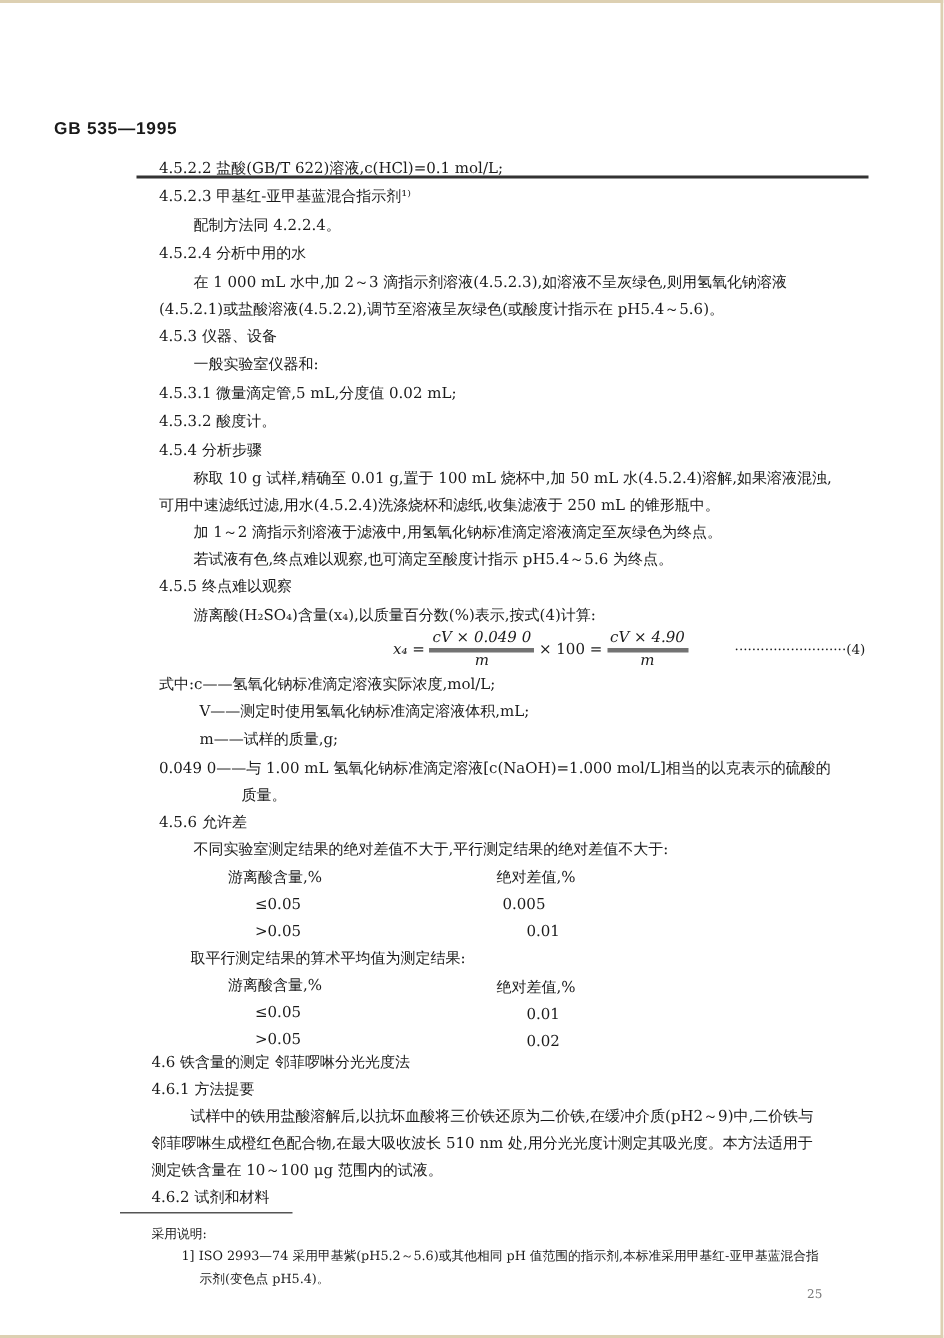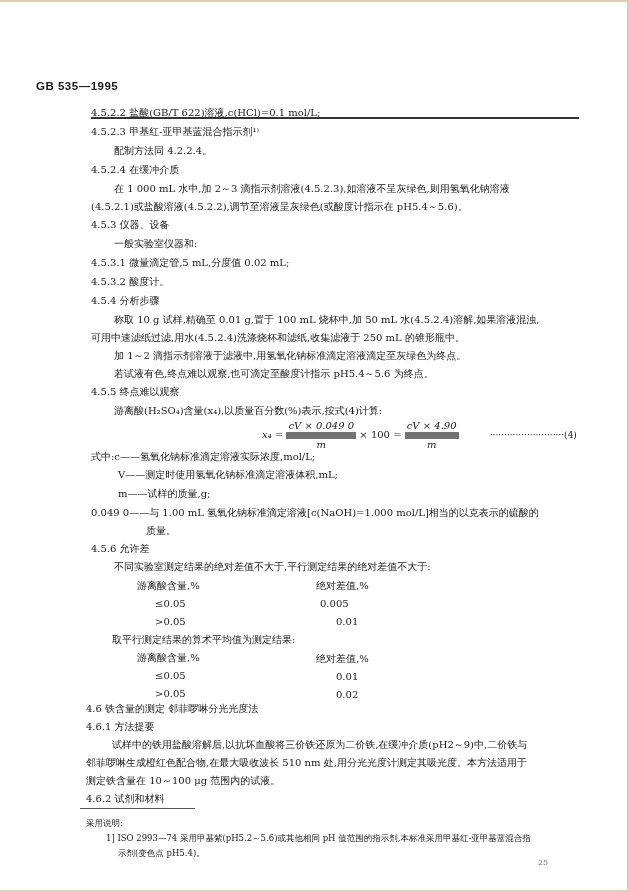--- a/index.html
+++ b/index.html
@@ -26,7 +26,7 @@
     background: #333;
   }
   .ln {
-    position: absolute; font-size: 10px; white-space: nowrap; line-height: 12px;
+    position: absolute; font-size: 10px; white-space: nowrap; line-height: 12px; margin-left: 15px;
   }
   .formula {
     position: absolute; top: 401px; left: 262px; font-size: 10px; height: 28px;

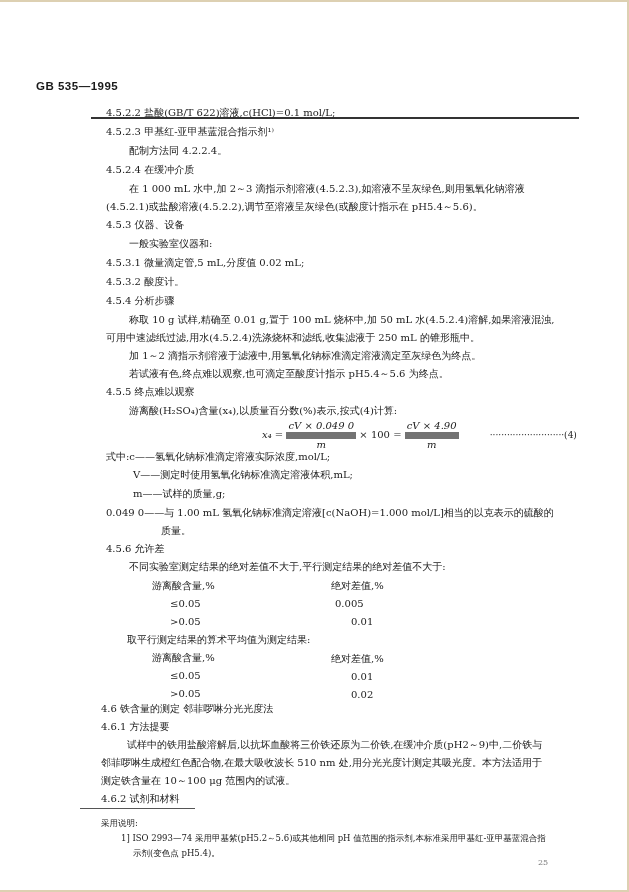--- a/index.html
+++ b/index.html
@@ -54,7 +54,7 @@
 <div class="ln" style="left:91px;top:107px">4.5.2.2  盐酸(GB/T 622)溶液,c(HCl)=0.1 mol/L;</div>
 <div class="ln" style="left:91px;top:126px">4.5.2.3  甲基红-亚甲基蓝混合指示剂¹⁾</div>
 <div class="ln" style="left:114px;top:145px">配制方法同 4.2.2.4。</div>
-<div class="ln" style="left:91px;top:164px">4.5.2.4  在缓冲介质</div>
+<div class="ln" style="left:91px;top:164px">4.5.2.4  分析中用的水</div>
 <div class="ln" style="left:114px;top:183px">在 1 000 mL 水中,加 2～3 滴指示剂溶液(4.5.2.3),如溶液不呈灰绿色,则用氢氧化钠溶液</div>
 <div class="ln" style="left:91px;top:201px">(4.5.2.1)或盐酸溶液(4.5.2.2),调节至溶液呈灰绿色(或酸度计指示在 pH5.4～5.6)。</div>
 <div class="ln" style="left:91px;top:219px">4.5.3  仪器、设备</div>

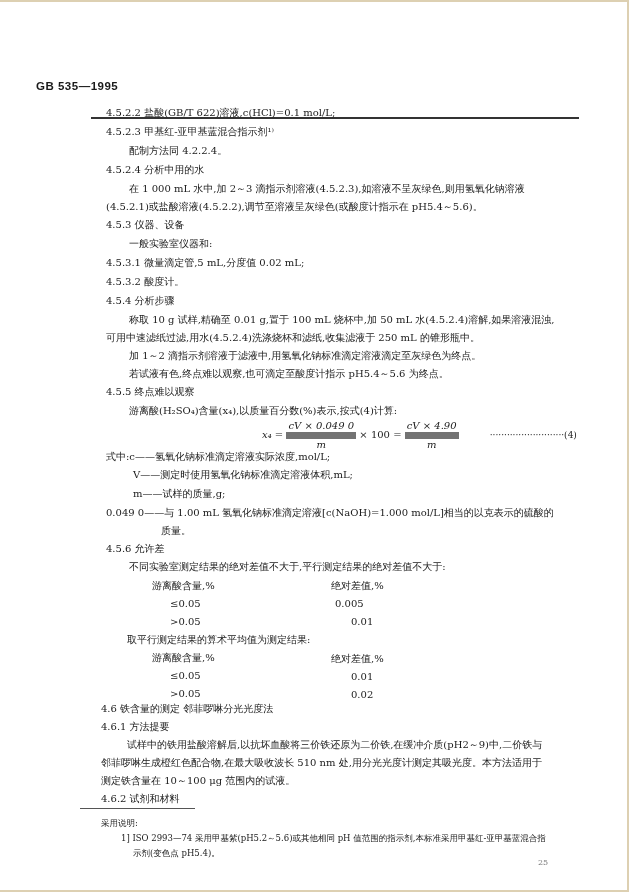--- a/index.html
+++ b/index.html
@@ -32,7 +32,7 @@
     position: absolute; top: 401px; left: 262px; font-size: 10px; height: 28px;
   }
   .frac { display: inline-block; vertical-align: middle; text-align: center; }
-  .frac .top { display: block; border-bottom: 7px solid #737373; padding: 0 2px; line-height: 12px; }
+  .frac .top { display: block; border-bottom: 3px solid #737373; padding: 0 2px; line-height: 12px; }
   .frac .bot { display: block; line-height: 12px; font-style: italic; }
   .it { font-style: italic; }
   .footnote-rule {

